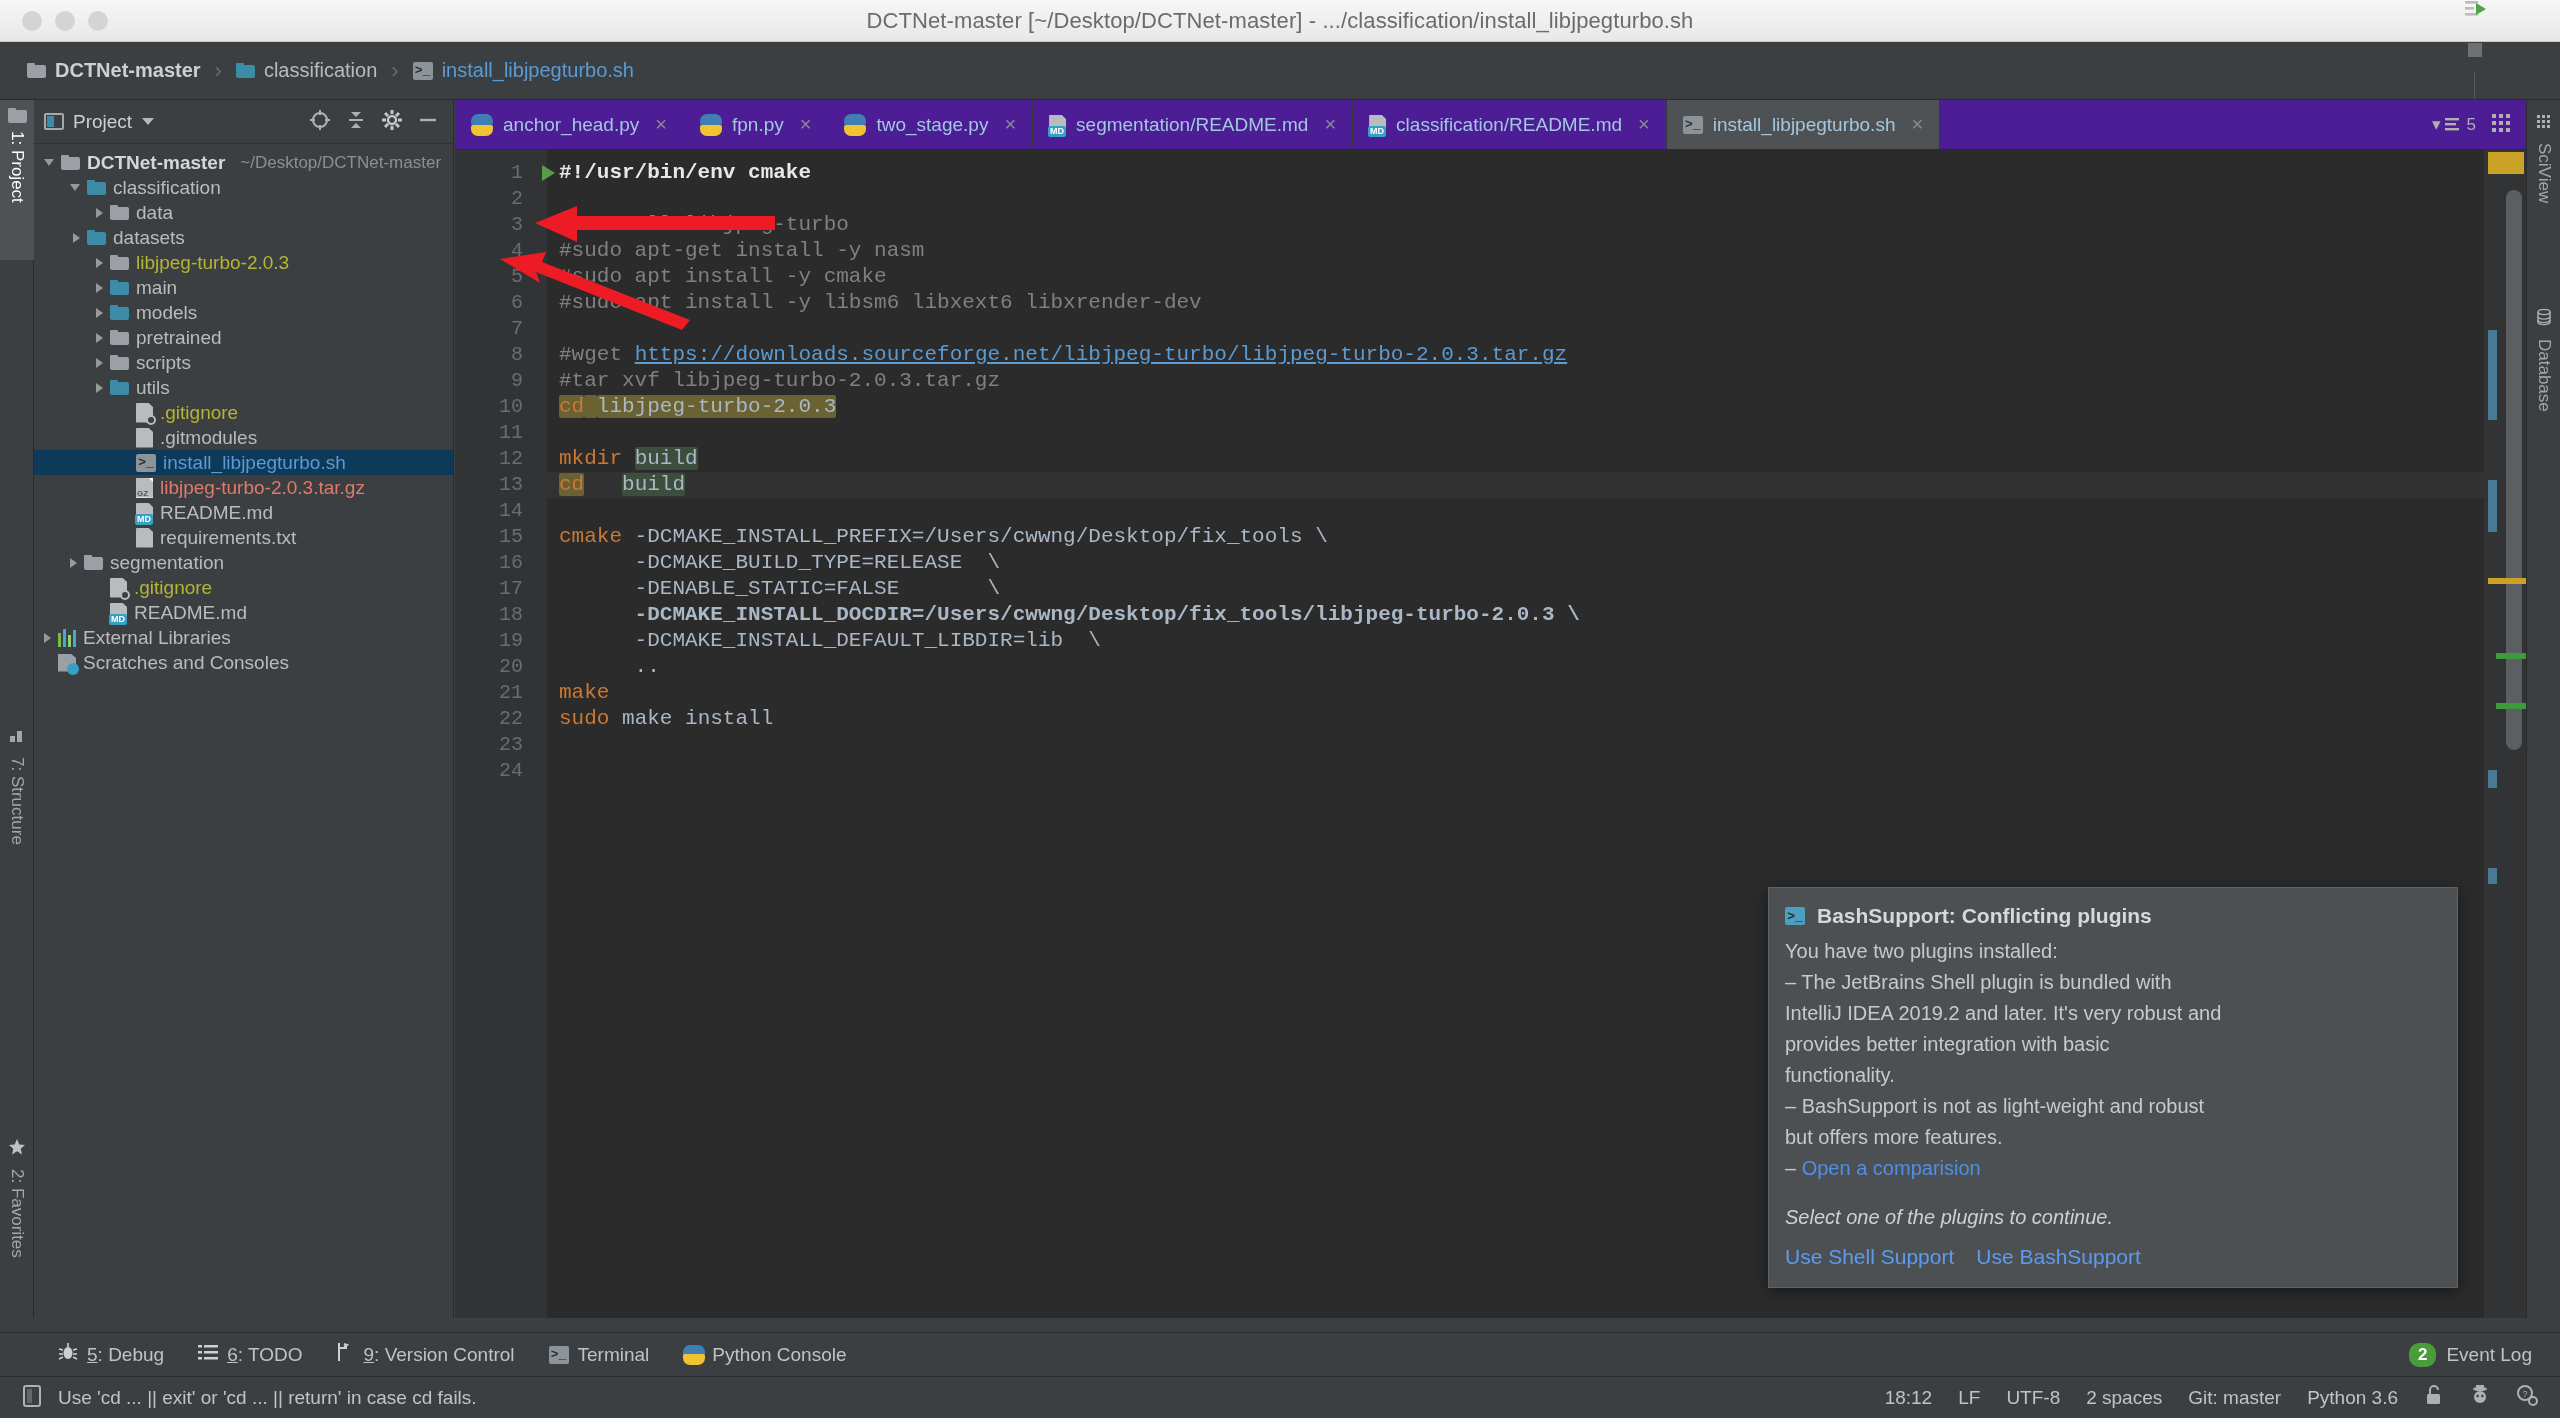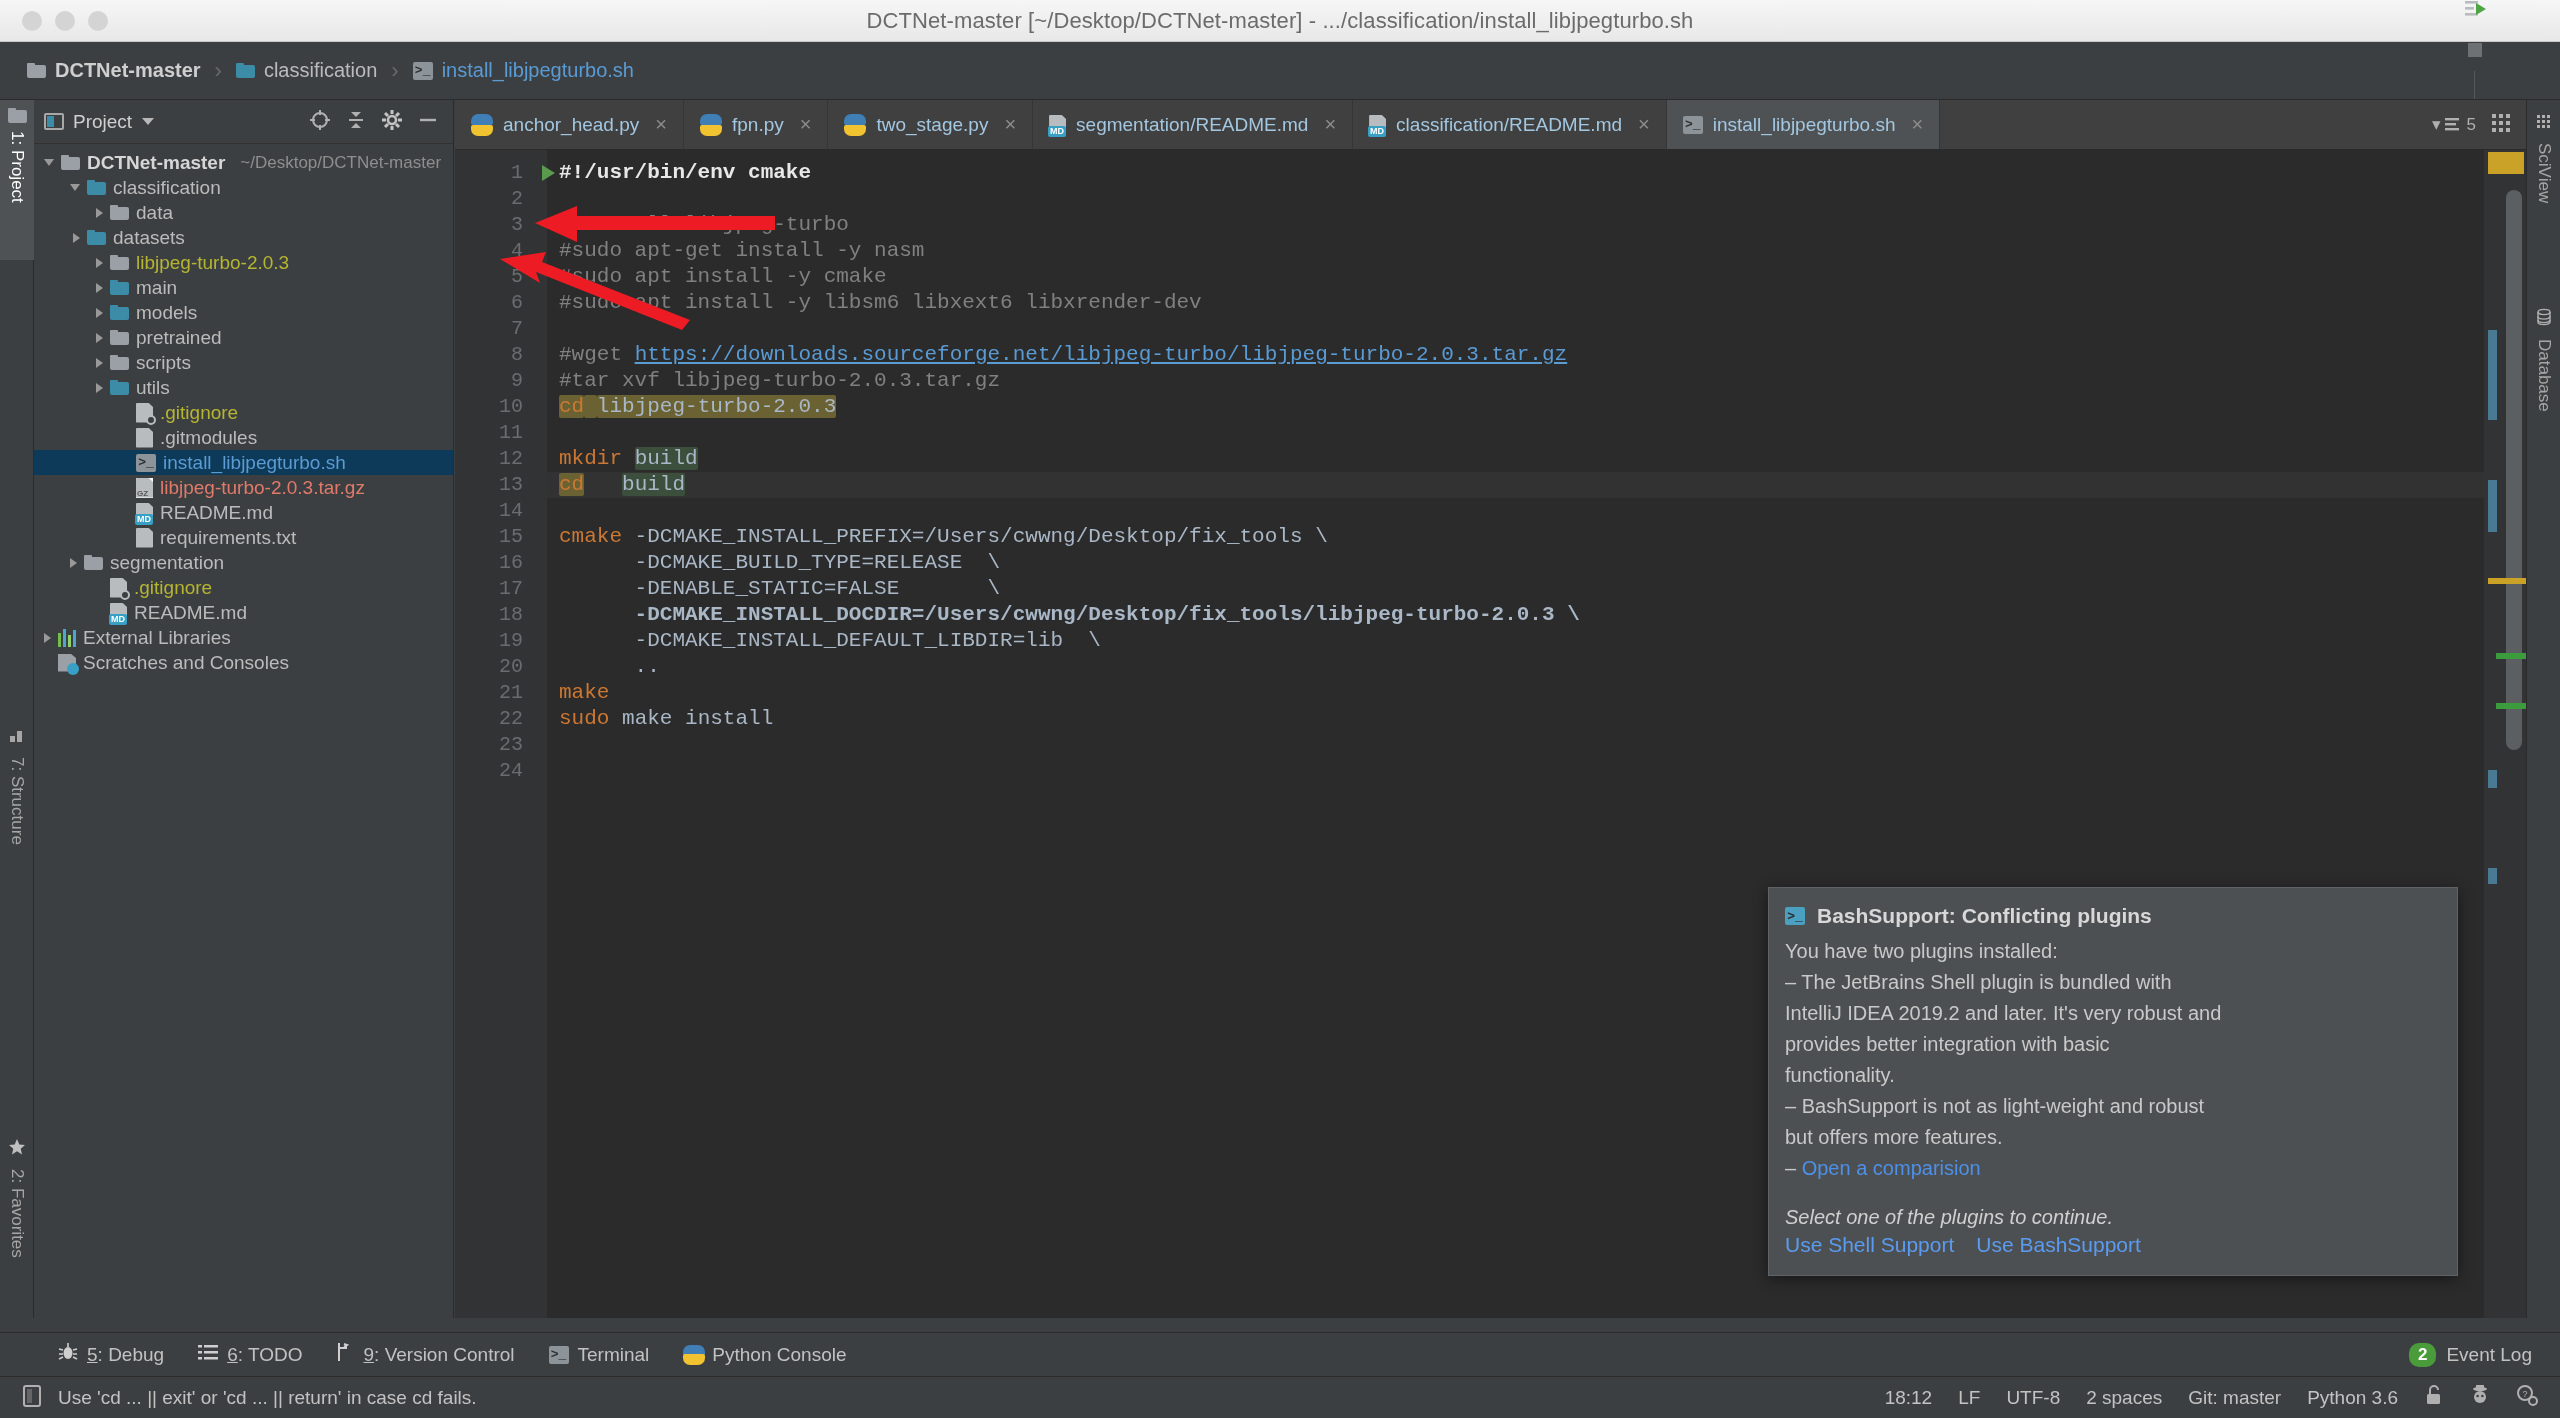--- a/index.html
+++ b/index.html
@@ -121,7 +121,7 @@
 
   
   .editor-wrap { position: absolute; top: 100px; left: 455px; right: 34px; height: 1218px; background: #2b2b2b; }
-  .tabbar { height: 50px; background: #404040; display: flex; align-items: stretch; border-bottom: 1px solid #2b2b2b;}
+  .tabbar { height: 50px; background: #4c1d95; display: flex; align-items: stretch; border-bottom: 1px solid #2b2b2b;}
   .etab {
     display: flex; align-items: center; gap: 10px; padding: 0 16px;
     font-size: 19px; color: #a3c7e0; border-right: 1px solid #343739;

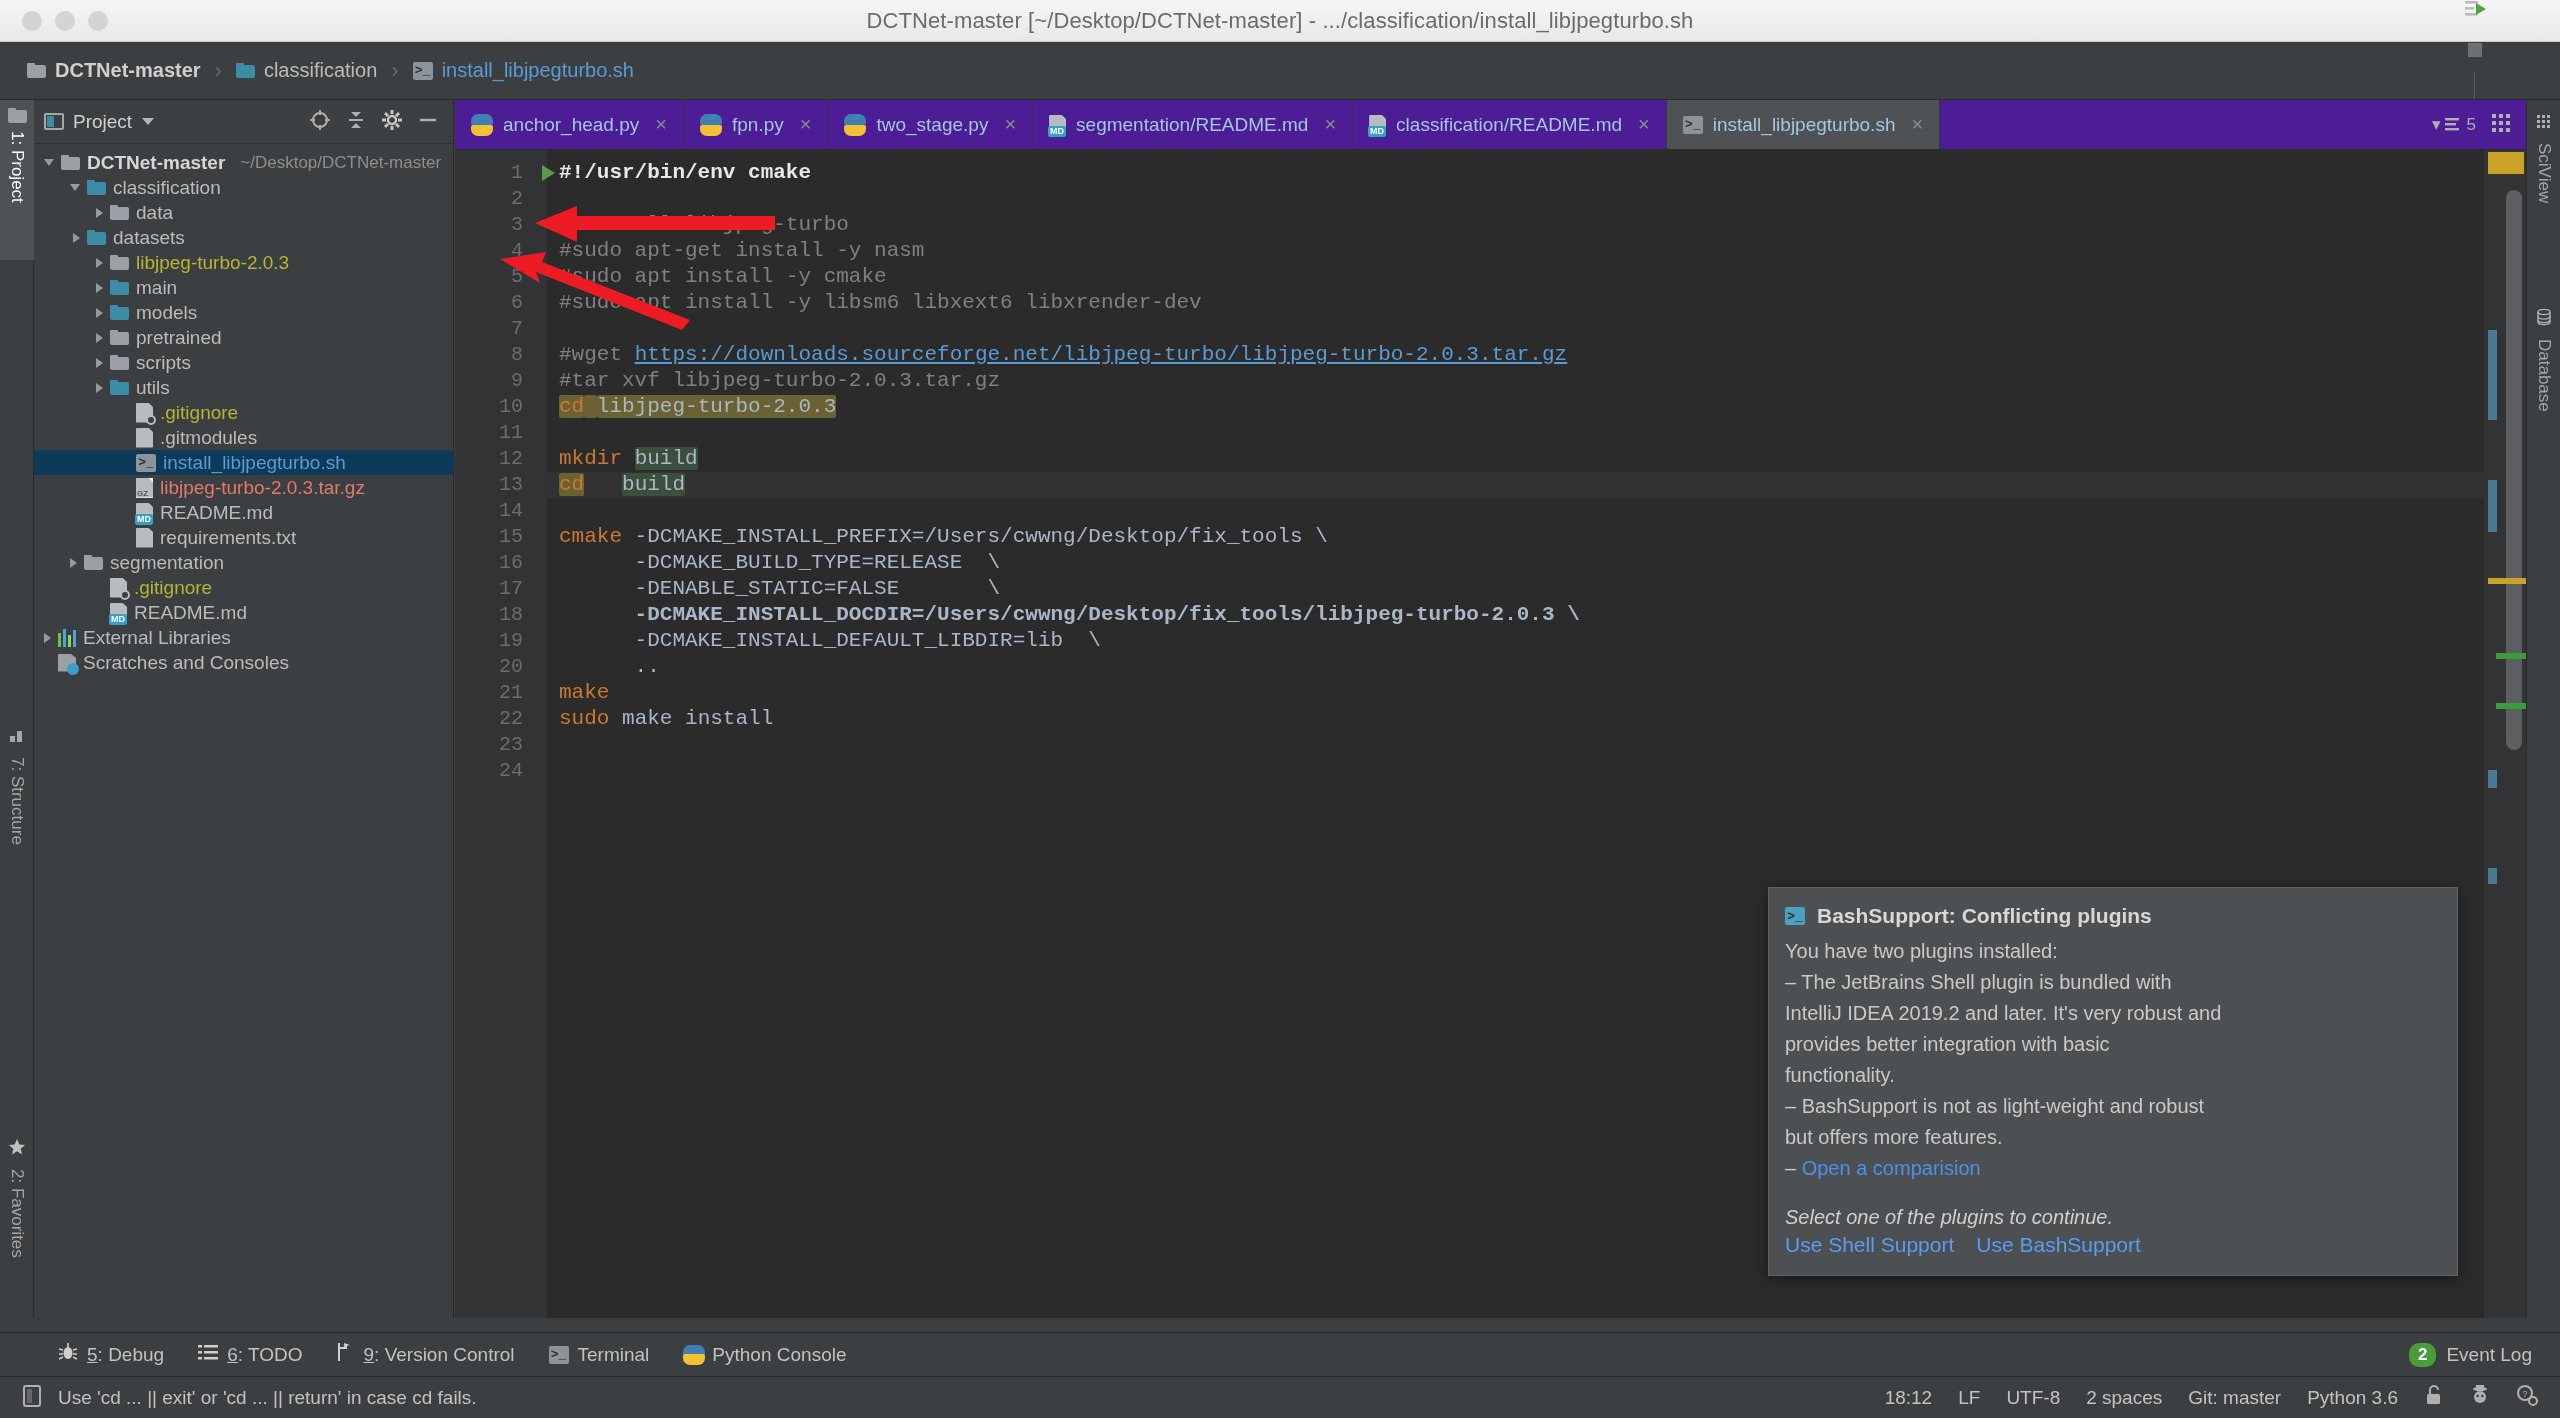--- a/index.html
+++ b/index.html
@@ -170,7 +170,7 @@
   .notif-body { font-size: 20px; color: #c9c9c9; line-height: 31px; }
   .notif-body a, .notif-link { color: #4d90e8; }
   .notif-italic { font-style: italic; color: #d0d0d0; display:block; margin-top: 18px; font-size: 20px;}
-  .notif-actions { display:flex; gap: 22px; }
+  .notif-actions { display:flex; gap: 22px; margin-top: 12px; }
   .notif-actions span { color: #5b9bf0; font-size: 21px; }
 
   

